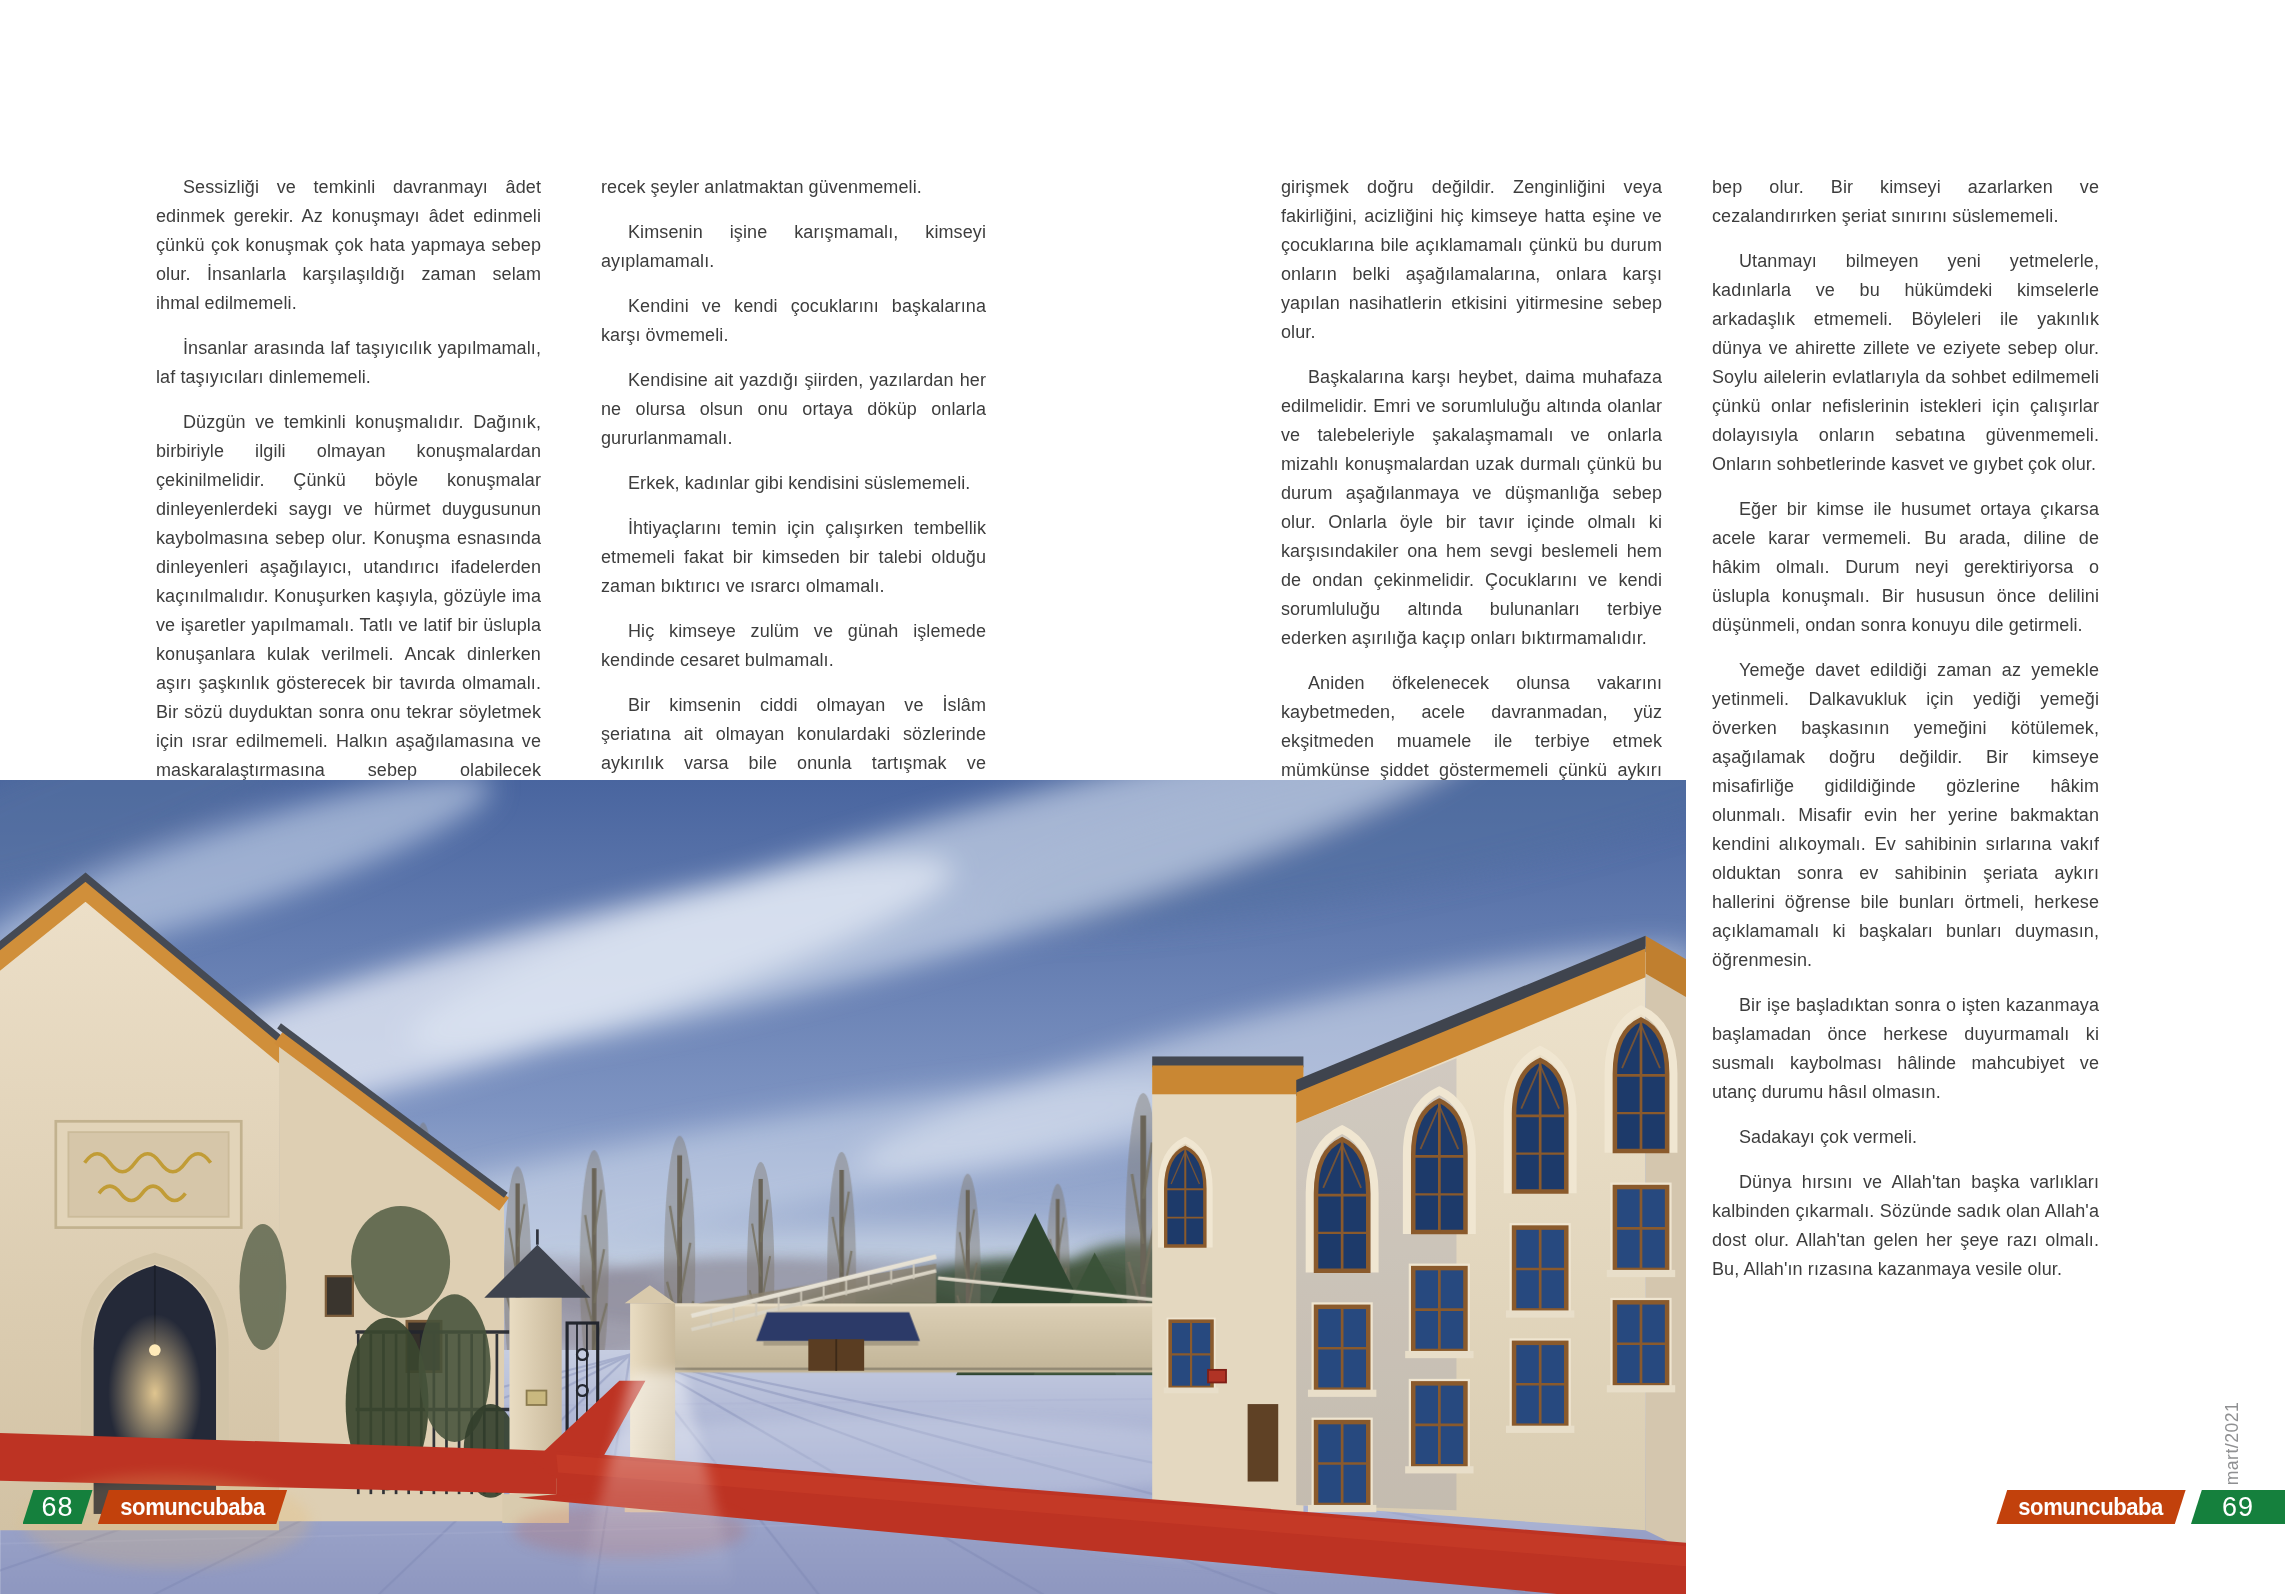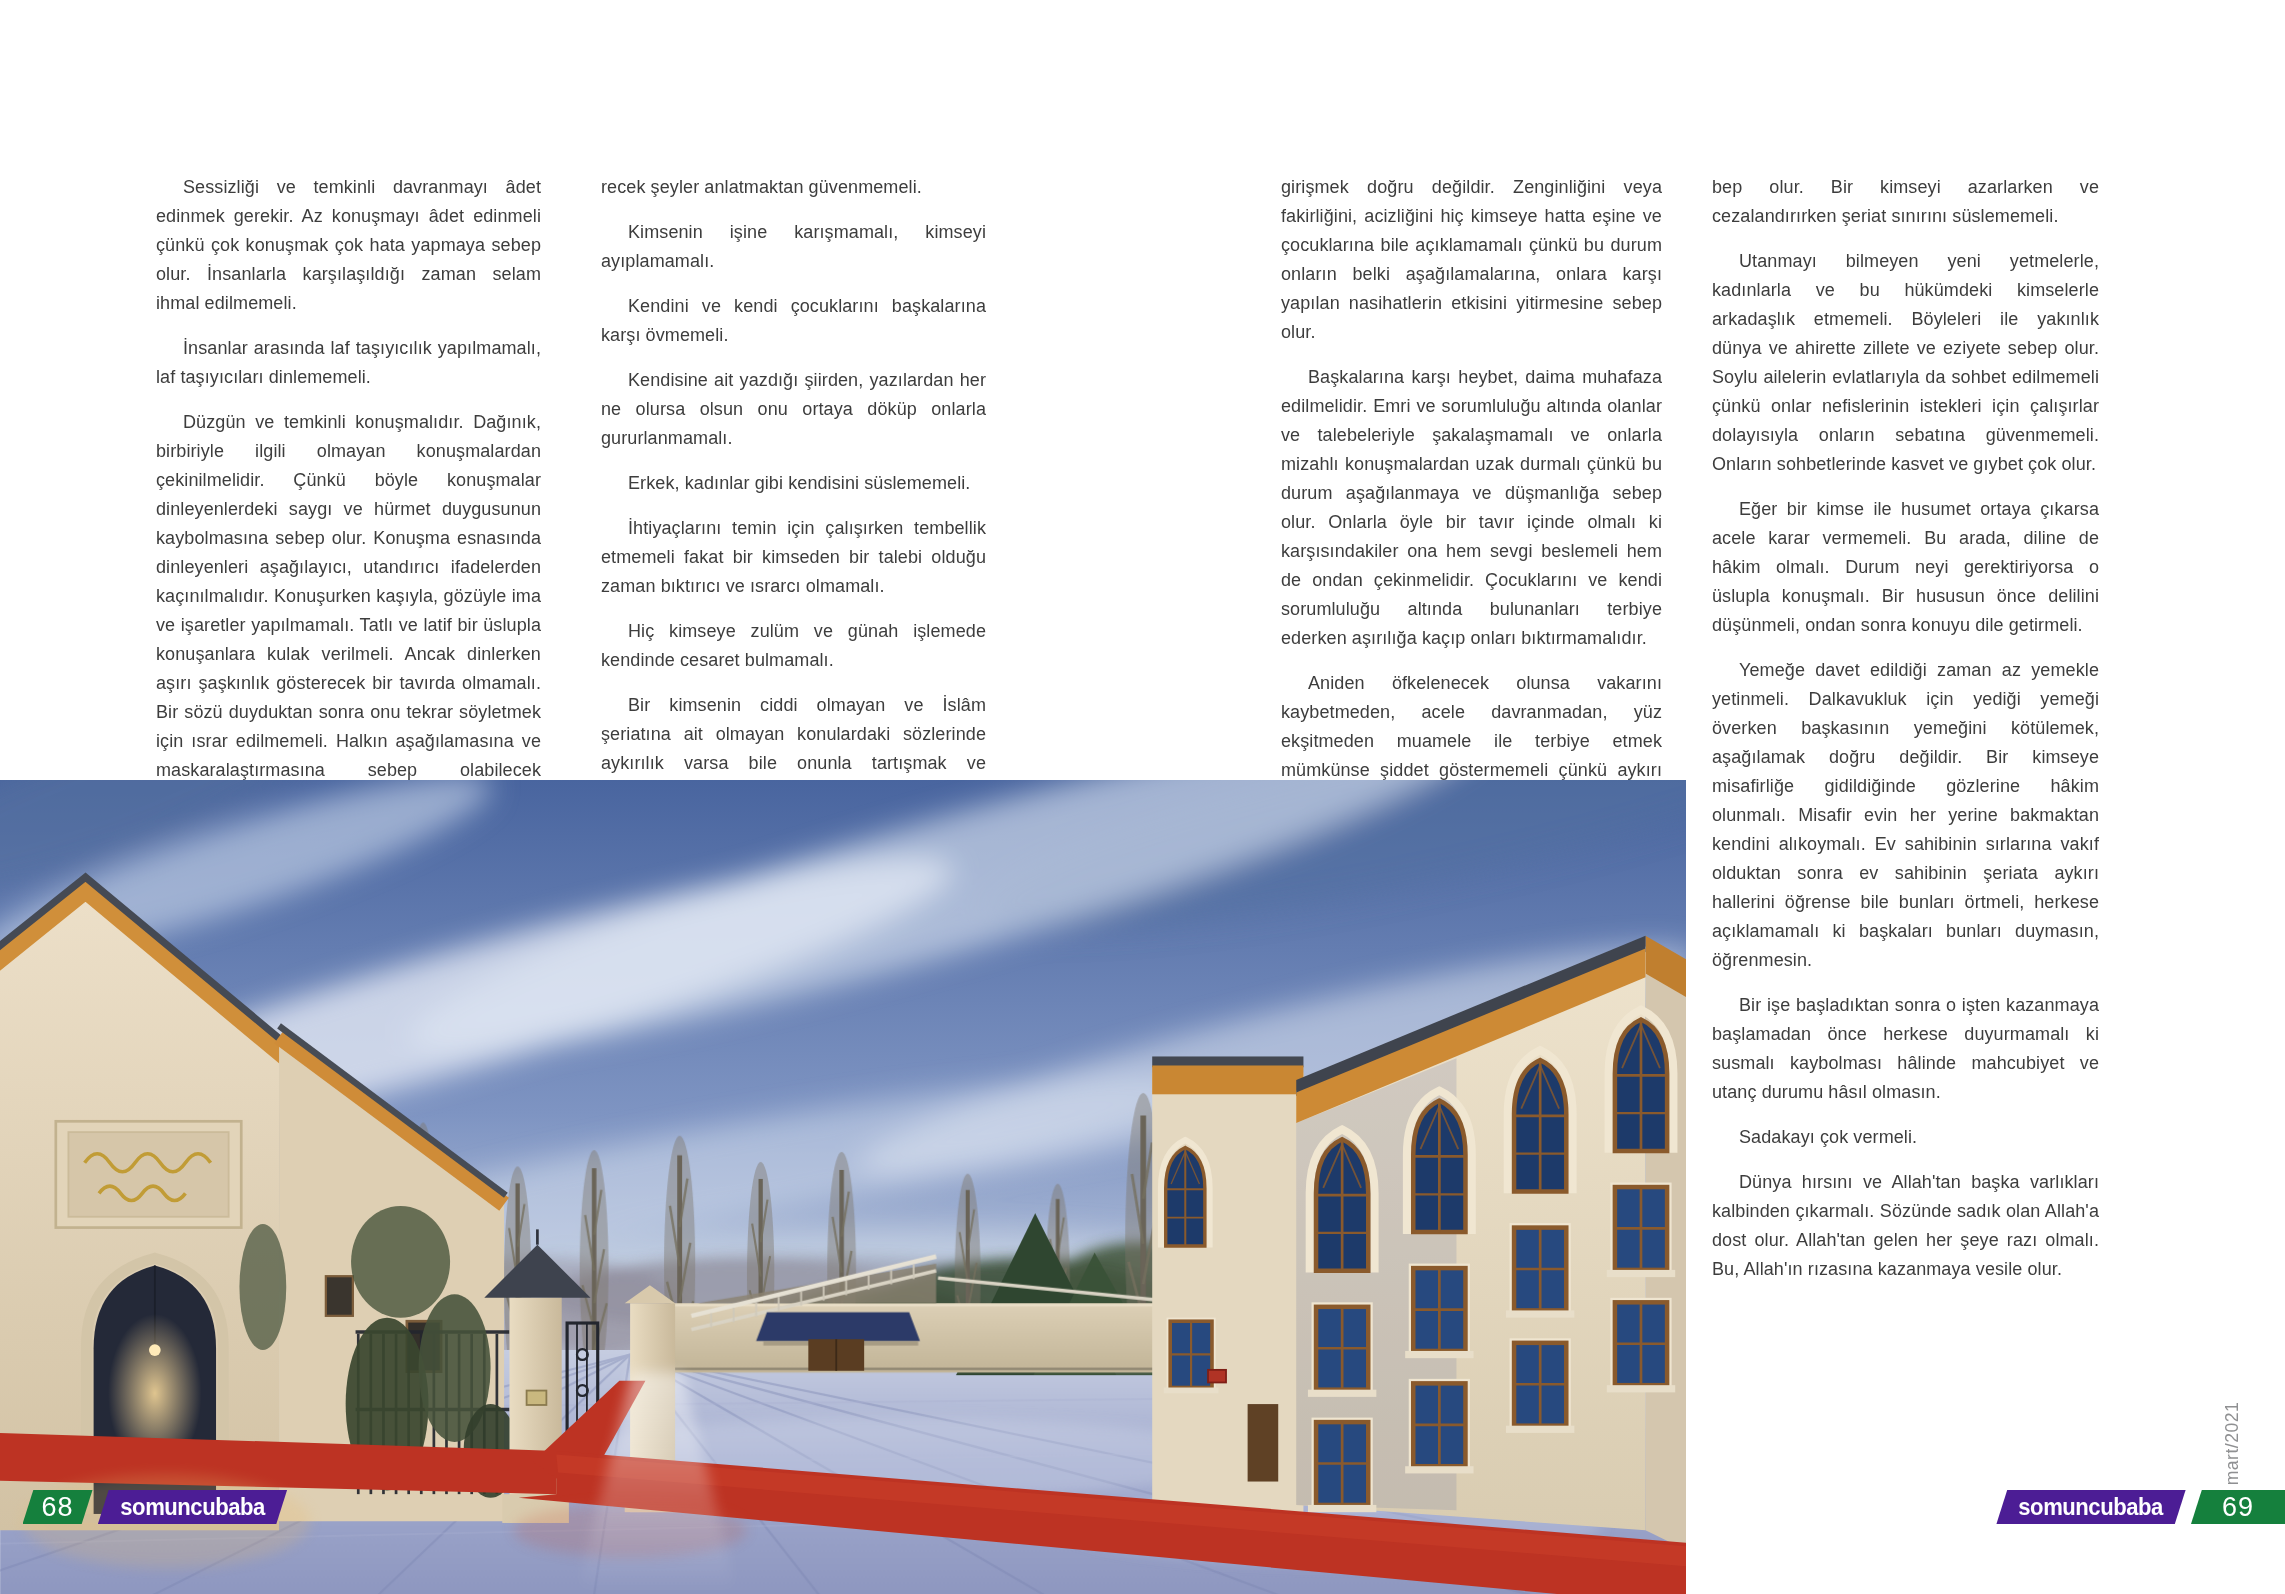--- a/index.html
+++ b/index.html
@@ -27,7 +27,7 @@
   .badge{display:flex; align-items:center; justify-content:center; color:#fff;}
   .badge + .badge{margin-left:5.4px;}
   .badge-num{background:#15803d; min-width:52px; padding:0 9px; font-size:27px;}
-  .badge-brand{background:#4c1d95; padding:0 16px; font-size:24px;}
+  .badge-brand{background:#c2410c; padding:0 16px; font-size:24px;}
   .skew-both{clip-path:polygon(10.8px 0,100% 0,calc(100% - 10.8px) 100%,0 100%);}
   .skew-left{clip-path:polygon(10.8px 0,100% 0,100% 100%,0 100%);}
   .brand-text{display:inline-block; transform:scaleX(.92); letter-spacing:-0.5px; font-weight:bold;}

